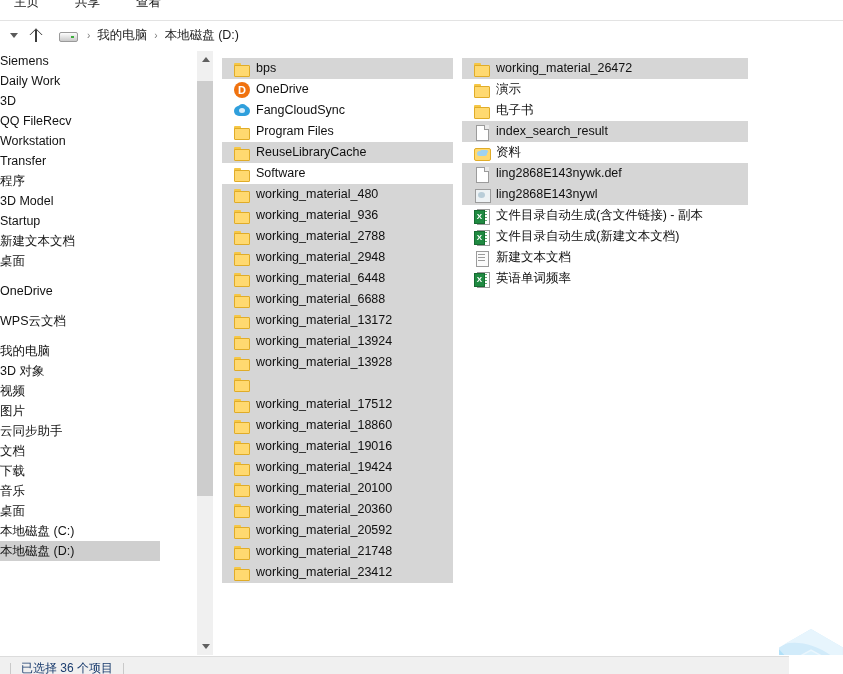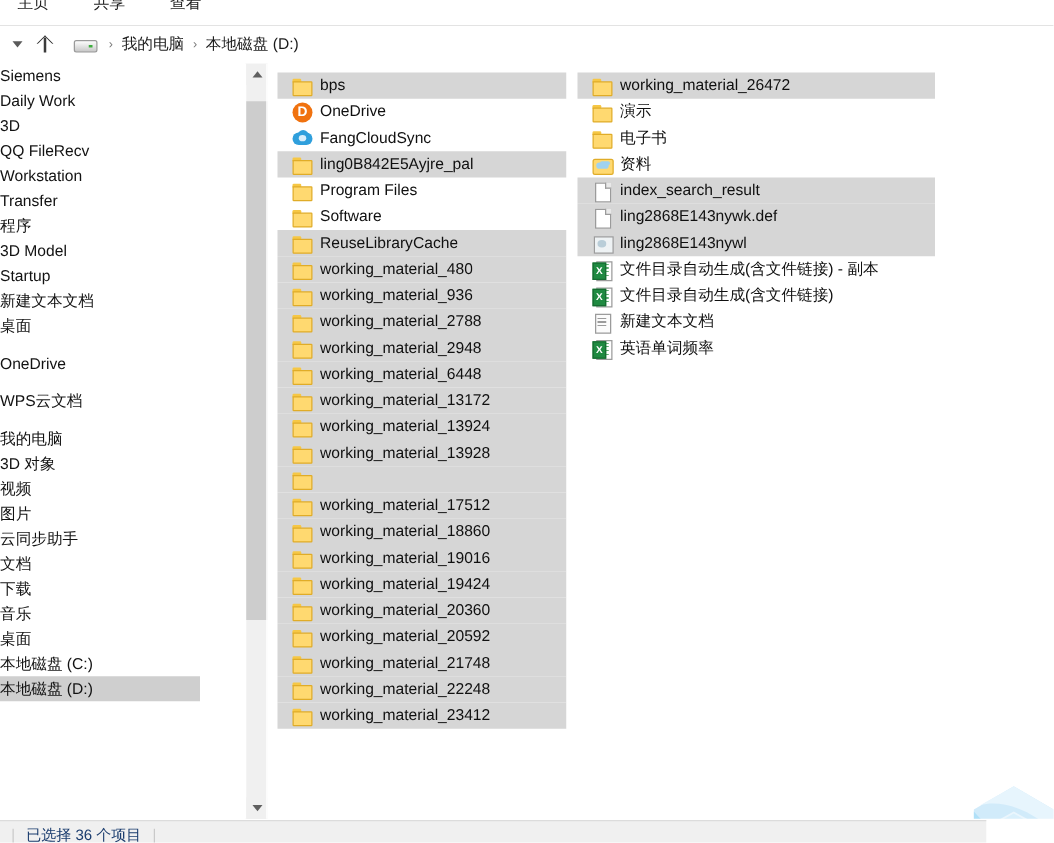--- a/index.html
+++ b/index.html
@@ -359,13 +359,6 @@
           </span>
           <span class="fname">FangCloudSync</span>
         </div>
-        <div class="frow sel">
-          <span class="ico ico-folder">
-            <span class="tab"></span>
-            <span class="front"></span>
-          </span>
-          <span class="fname">ling0B842E5Ayjre_pal</span>
-        </div>
         <div class="frow">
           <span class="ico ico-folder">
             <span class="tab"></span>

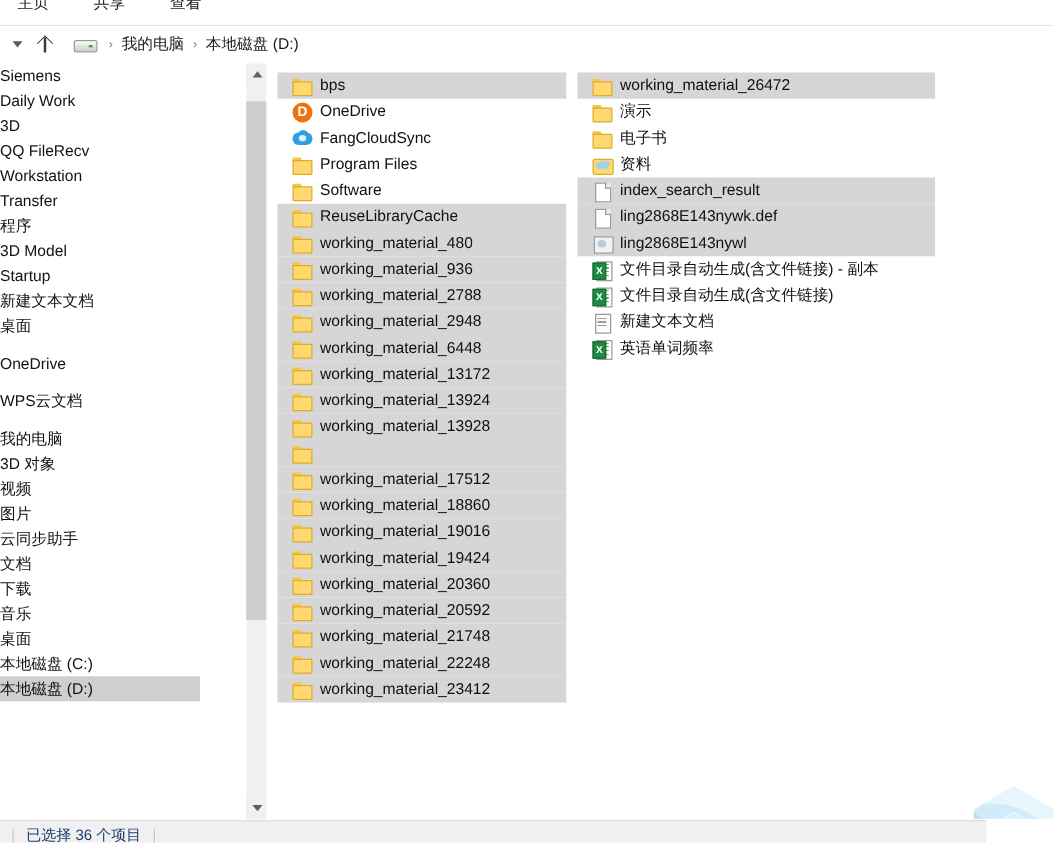--- a/index.html
+++ b/index.html
@@ -528,19 +528,19 @@
           </span>
           <span class="fname">电子书</span>
         </div>
-        <div class="frow">
-          <span class="ico ico-cloudfolder">
-            <span class="front"></span>
-            <span class="cloud"></span>
-          </span>
-          <span class="fname">资料</span>
-        </div>
         <div class="frow sel">
           <span class="ico ico-doc">
             <span class="page"></span>
             <span class="corner"></span>
           </span>
           <span class="fname">index_search_result</span>
+        </div>
+        <div class="frow">
+          <span class="ico ico-cloudfolder">
+            <span class="front"></span>
+            <span class="cloud"></span>
+          </span>
+          <span class="fname">资料</span>
         </div>
         <div class="frow sel">
           <span class="ico ico-doc">

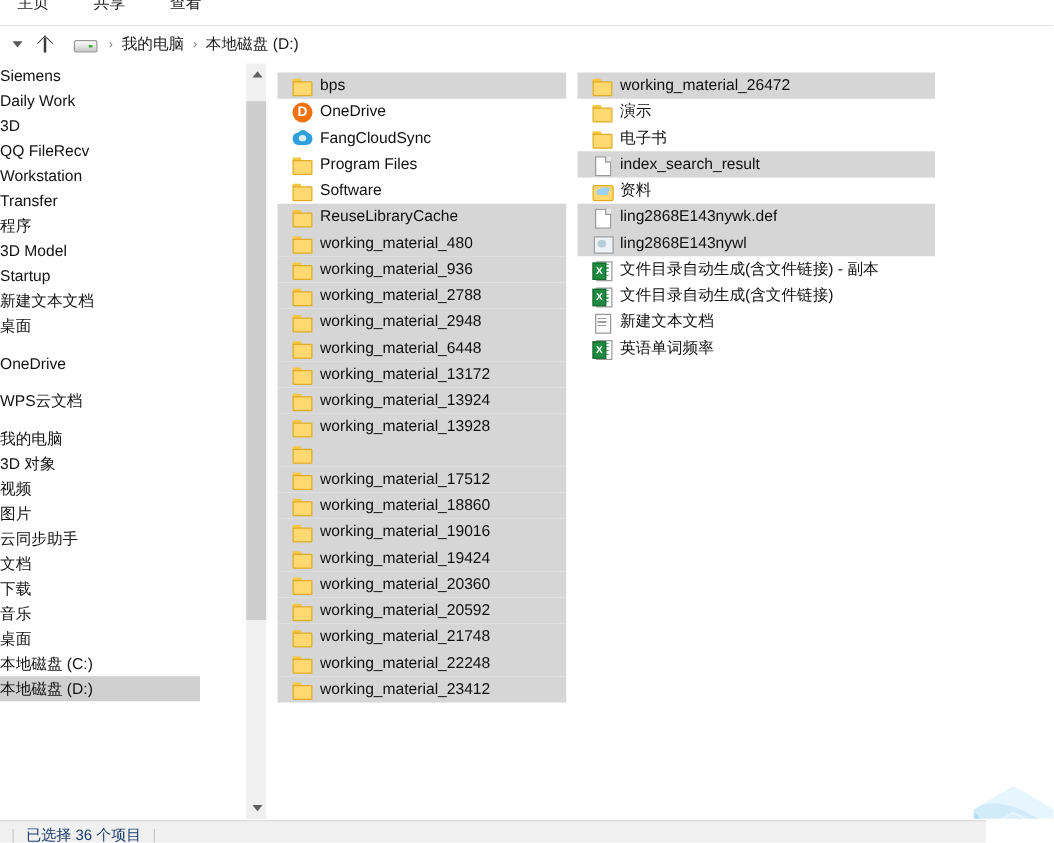--- a/index.html
+++ b/index.html
@@ -366,19 +366,19 @@
           </span>
           <span class="fname">Program Files</span>
         </div>
+        <div class="frow sel">
+          <span class="ico ico-folder">
+            <span class="tab"></span>
+            <span class="front"></span>
+          </span>
+          <span class="fname">ReuseLibraryCache</span>
+        </div>
         <div class="frow">
           <span class="ico ico-folder">
             <span class="tab"></span>
             <span class="front"></span>
           </span>
           <span class="fname">Software</span>
-        </div>
-        <div class="frow sel">
-          <span class="ico ico-folder">
-            <span class="tab"></span>
-            <span class="front"></span>
-          </span>
-          <span class="fname">ReuseLibraryCache</span>
         </div>
         <div class="frow sel">
           <span class="ico ico-folder">

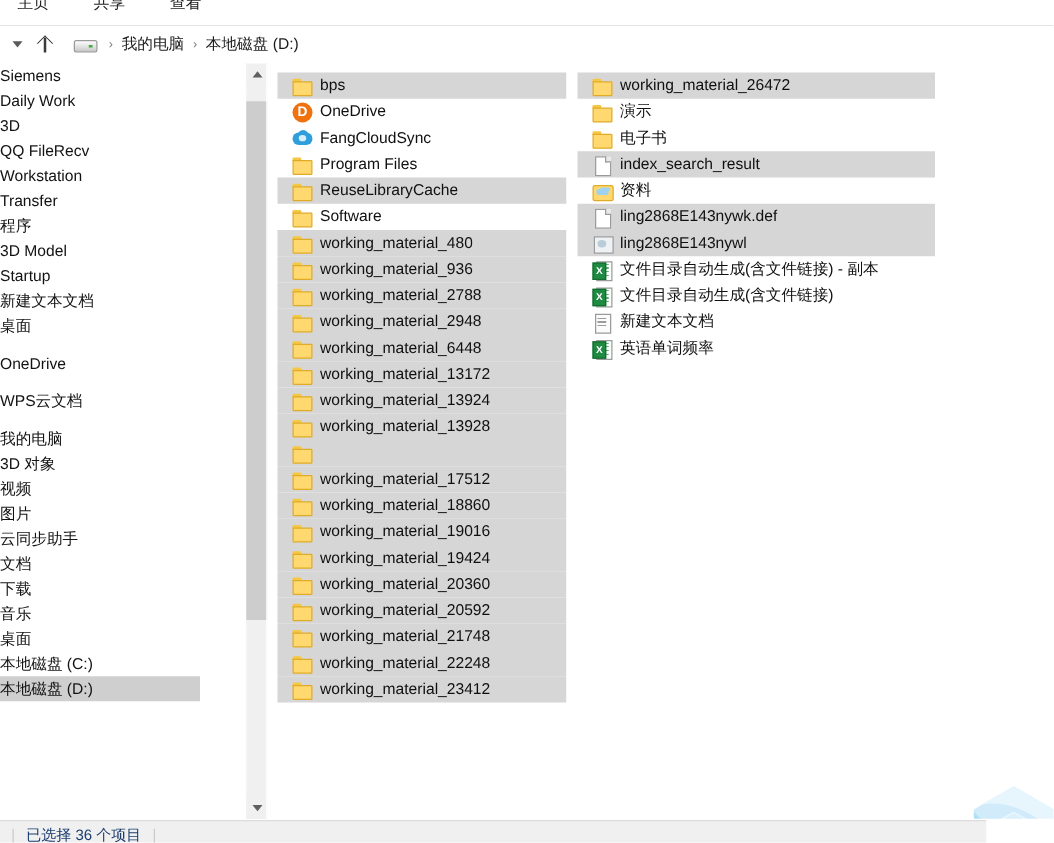--- a/index.html
+++ b/index.html
@@ -570,7 +570,7 @@
             <span class="grid"></span>
             <span class="badge">X</span>
           </span>
-          <span class="fname">文件目录自动生成(含文件链接)</span>
+          <span class="fname">文件目录自动生成(新建文本文档)</span>
         </div>
         <div class="frow">
           <span class="ico ico-txt">

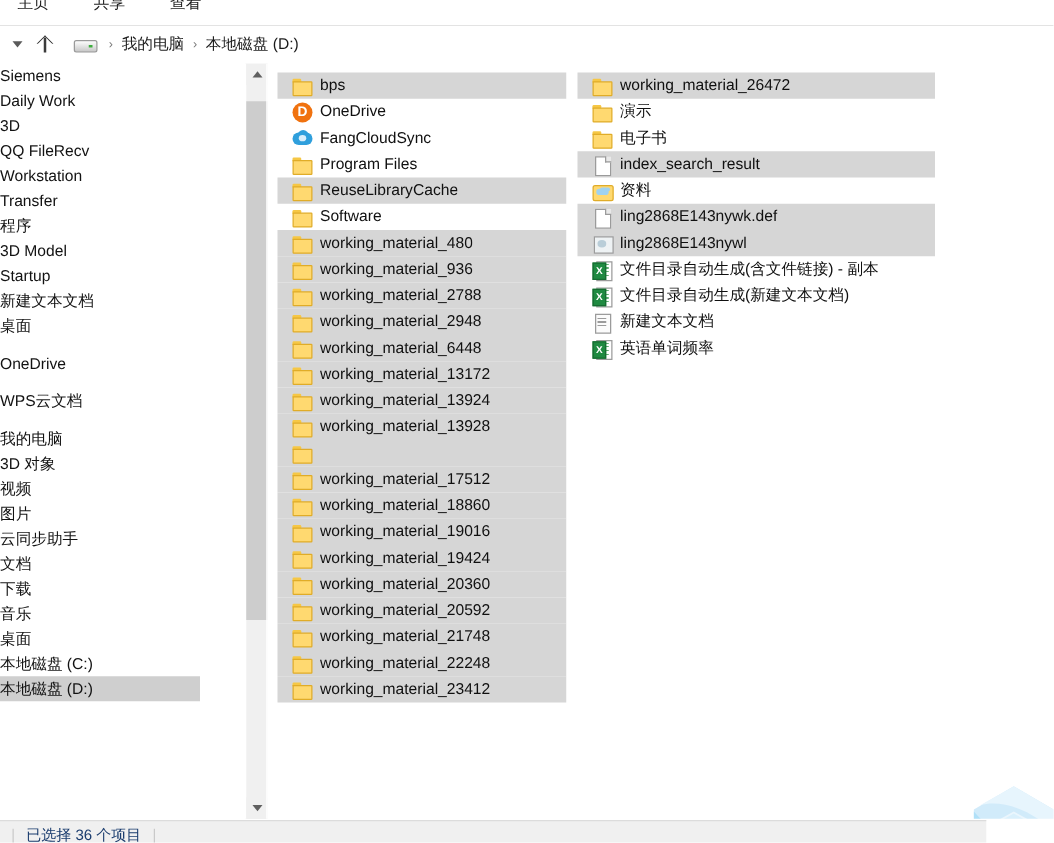--- a/index.html
+++ b/index.html
@@ -420,6 +420,13 @@
             <span class="tab"></span>
             <span class="front"></span>
           </span>
+          <span class="fname">working_material_6688</span>
+        </div>
+        <div class="frow sel">
+          <span class="ico ico-folder">
+            <span class="tab"></span>
+            <span class="front"></span>
+          </span>
           <span class="fname">working_material_13172</span>
         </div>
         <div class="frow sel">

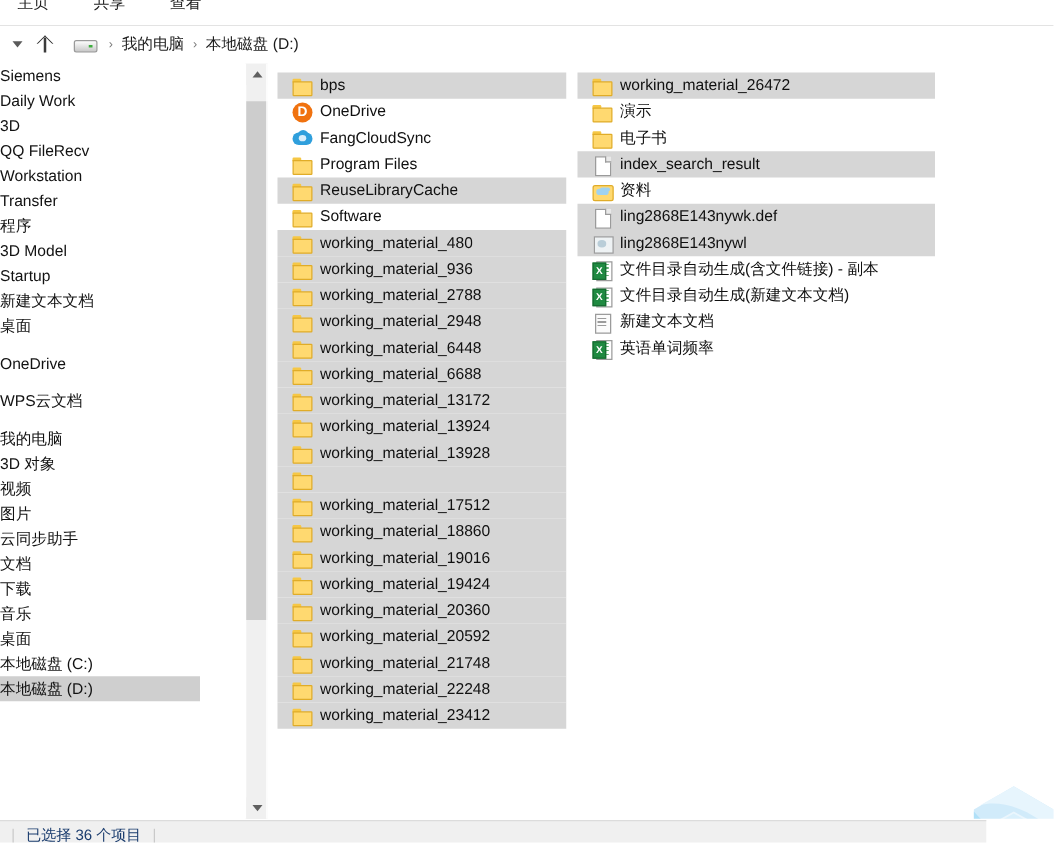--- a/index.html
+++ b/index.html
@@ -482,6 +482,13 @@
             <span class="tab"></span>
             <span class="front"></span>
           </span>
+          <span class="fname">working_material_20100</span>
+        </div>
+        <div class="frow sel">
+          <span class="ico ico-folder">
+            <span class="tab"></span>
+            <span class="front"></span>
+          </span>
           <span class="fname">working_material_20360</span>
         </div>
         <div class="frow sel">

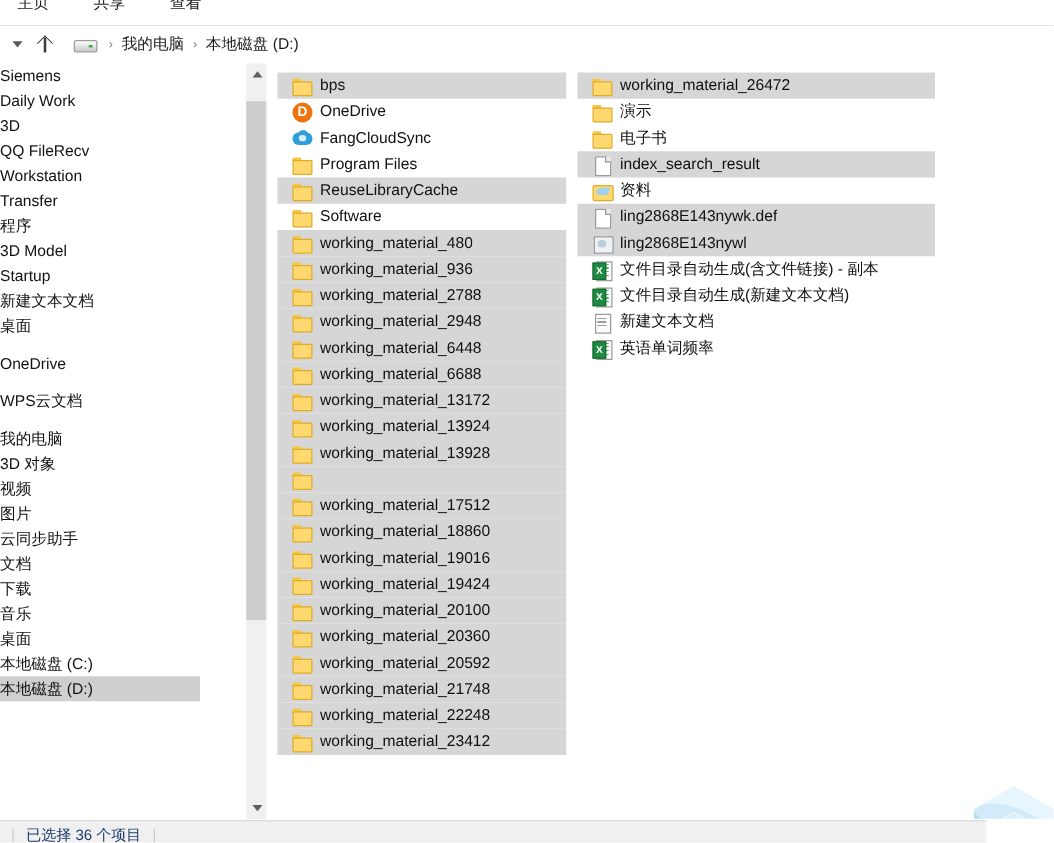--- a/index.html
+++ b/index.html
@@ -510,13 +510,6 @@
             <span class="tab"></span>
             <span class="front"></span>
           </span>
-          <span class="fname">working_material_22248</span>
-        </div>
-        <div class="frow sel">
-          <span class="ico ico-folder">
-            <span class="tab"></span>
-            <span class="front"></span>
-          </span>
           <span class="fname">working_material_23412</span>
         </div>
       </div>

